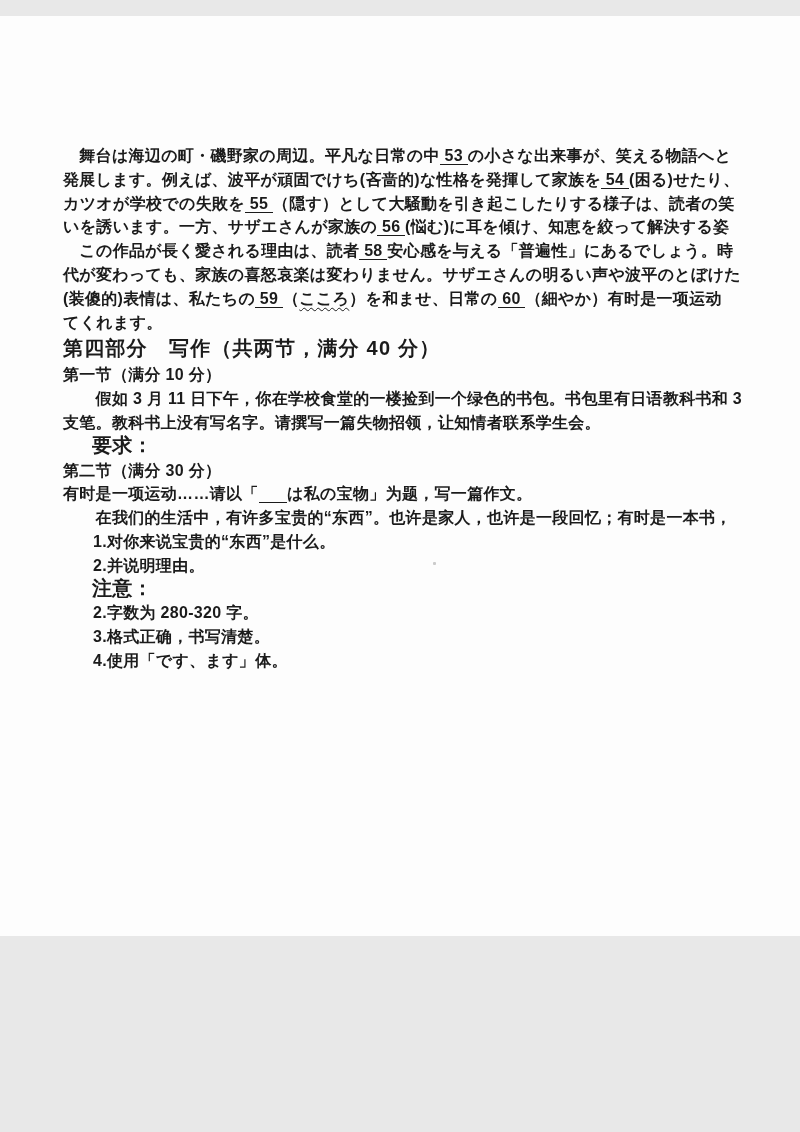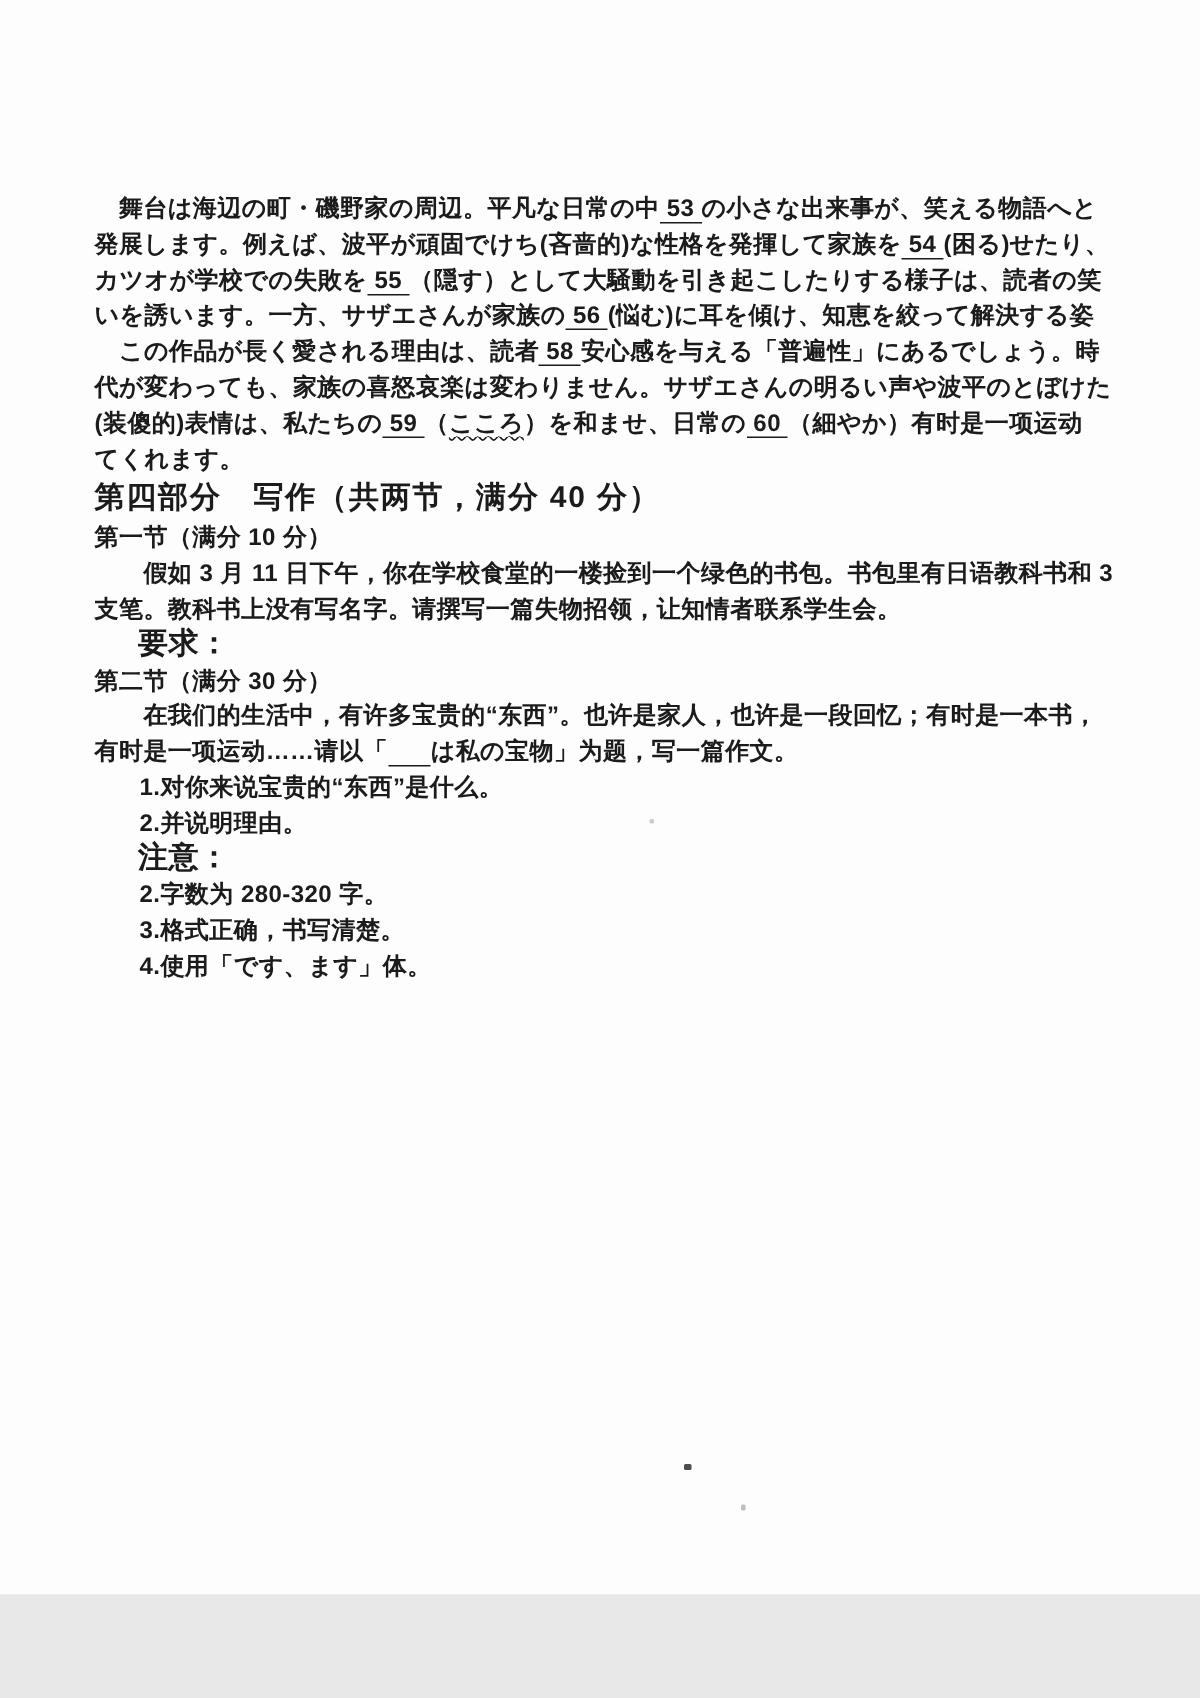--- a/index.html
+++ b/index.html
@@ -4,9 +4,9 @@
 <style>
   html,body{margin:0;padding:0;background:#e8e8e8;}
   .page{
-    position:relative;width:800px;height:1063px;background:#fdfdfd;
+    position:relative;width:800px;height:920px;background:#fdfdfd;
     font-family:"Liberation Sans","DejaVu Sans",sans-serif;
-    color:#1b1b1b;font-weight:700;overflow:hidden;margin:0 auto;
+    color:#1b1b1b;font-weight:700;overflow:hidden;margin:16px auto;
   }
   .content{position:absolute;left:63px;top:128px;width:700px;}
   .tline{font-size:16px;line-height:23.8px;white-space:pre;letter-spacing:.3px;}

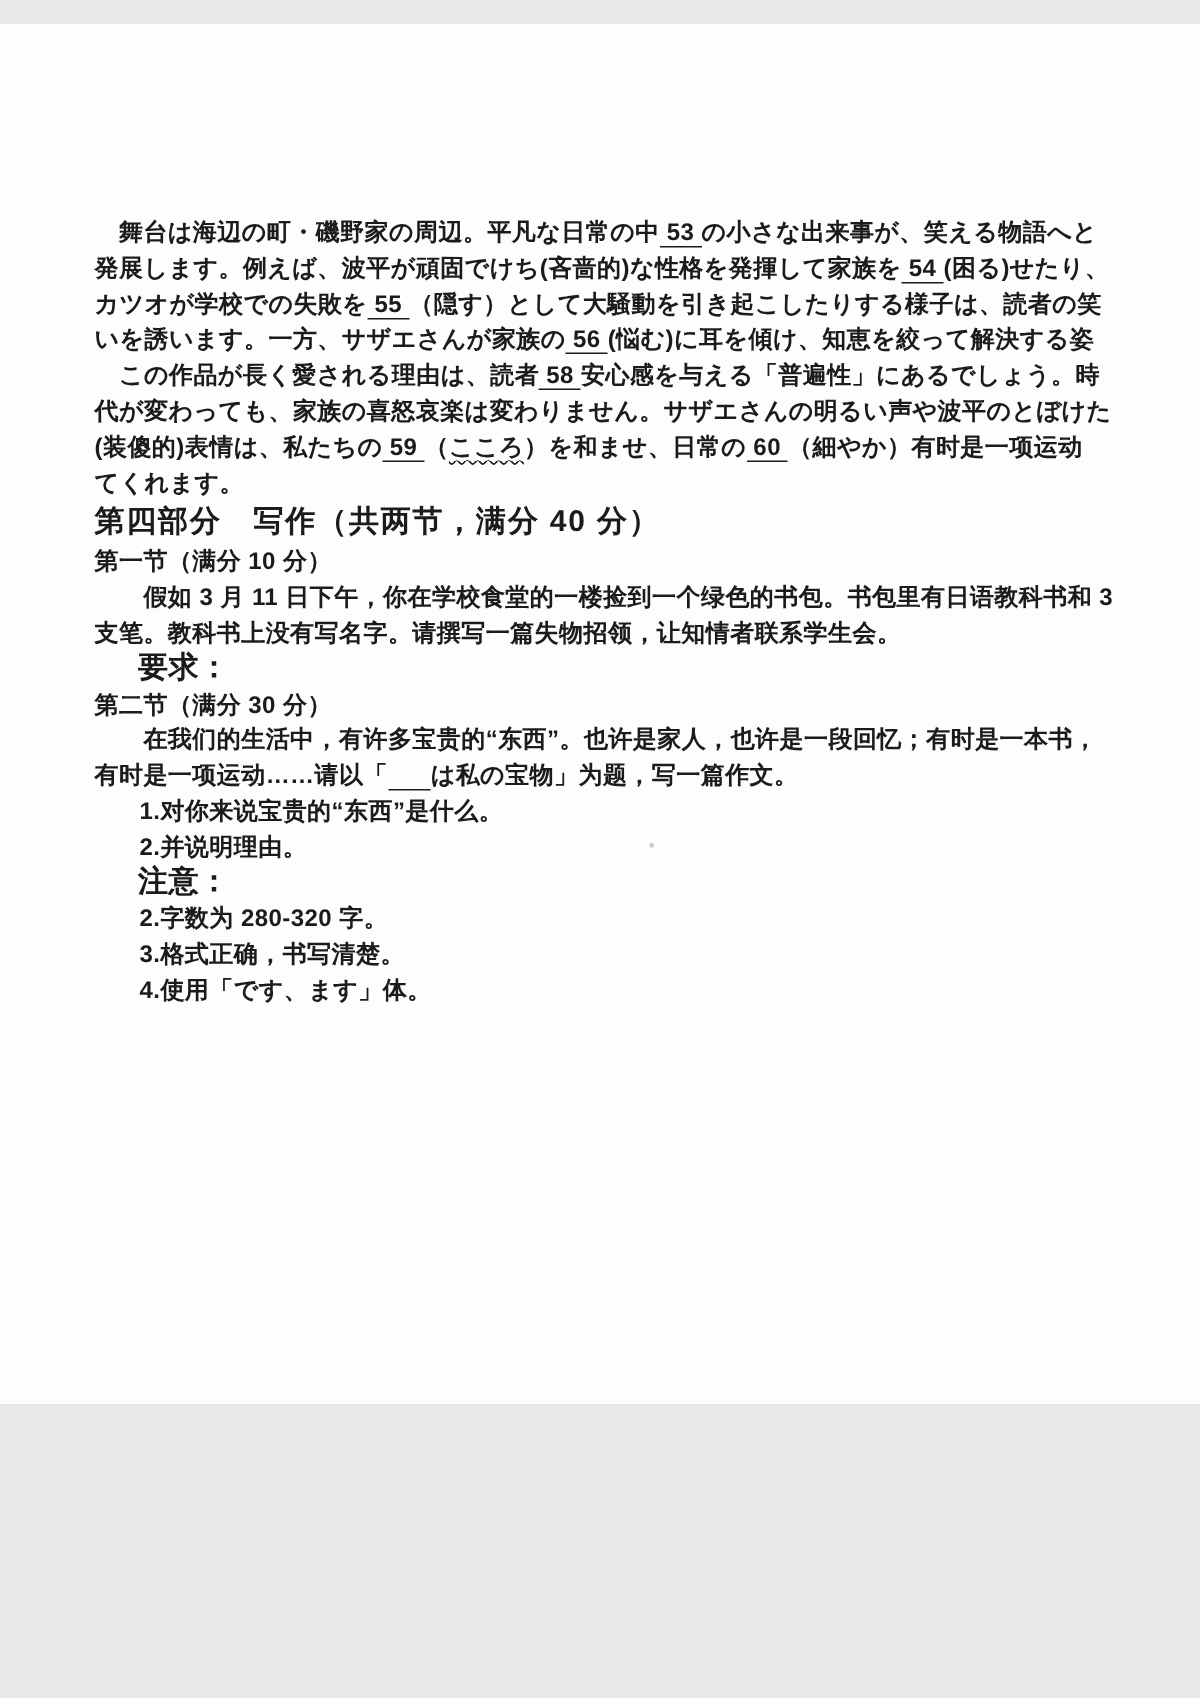--- a/index.html
+++ b/index.html
@@ -73,8 +73,8 @@
     <div class="sec-header">第二节（满分 30 分）</div>
 
     <div class="para">
+        <div class="tline"><span class="">有时是一项运动……请以「</span><span class="u">&nbsp;&nbsp;&nbsp;&nbsp;&nbsp;&nbsp;</span><span class="">は私の宝物」为题，写一篇作文。</span></div>
         <div class="tline"><span class="">　　在我们的生活中，有许多宝贵的“东西”。也许是家人，也许是一段回忆；有时是一本书，</span></div>
-        <div class="tline"><span class="">有时是一项运动……请以「</span><span class="u">&nbsp;&nbsp;&nbsp;&nbsp;&nbsp;&nbsp;</span><span class="">は私の宝物」为题，写一篇作文。</span></div>
       </div>
 
 

